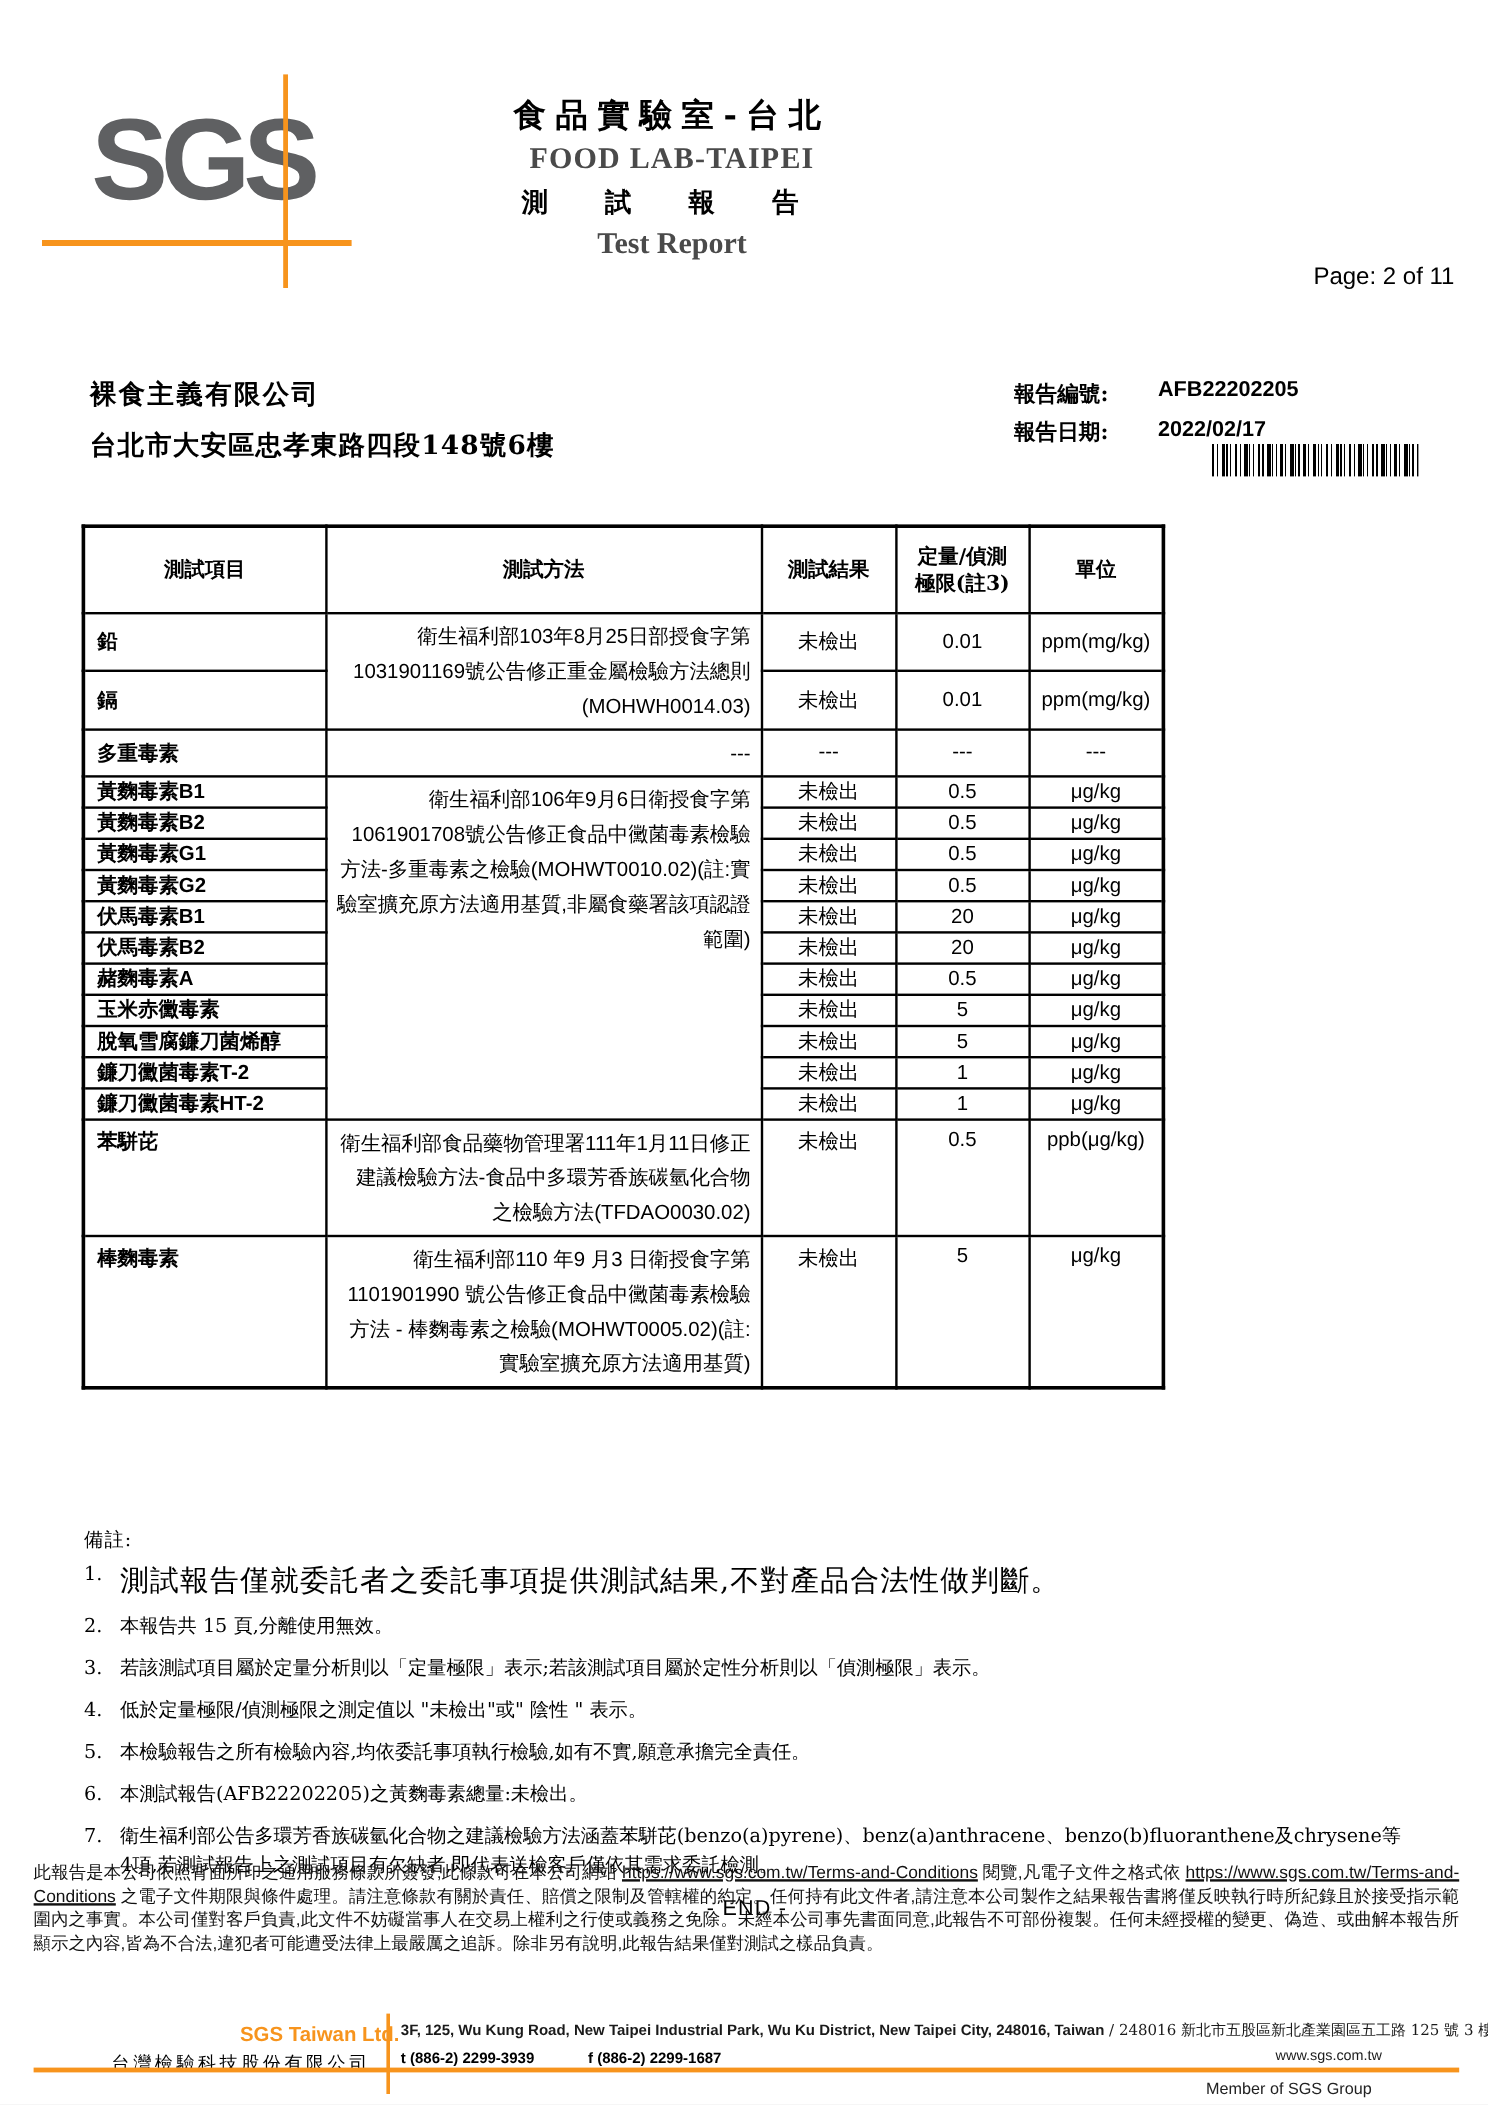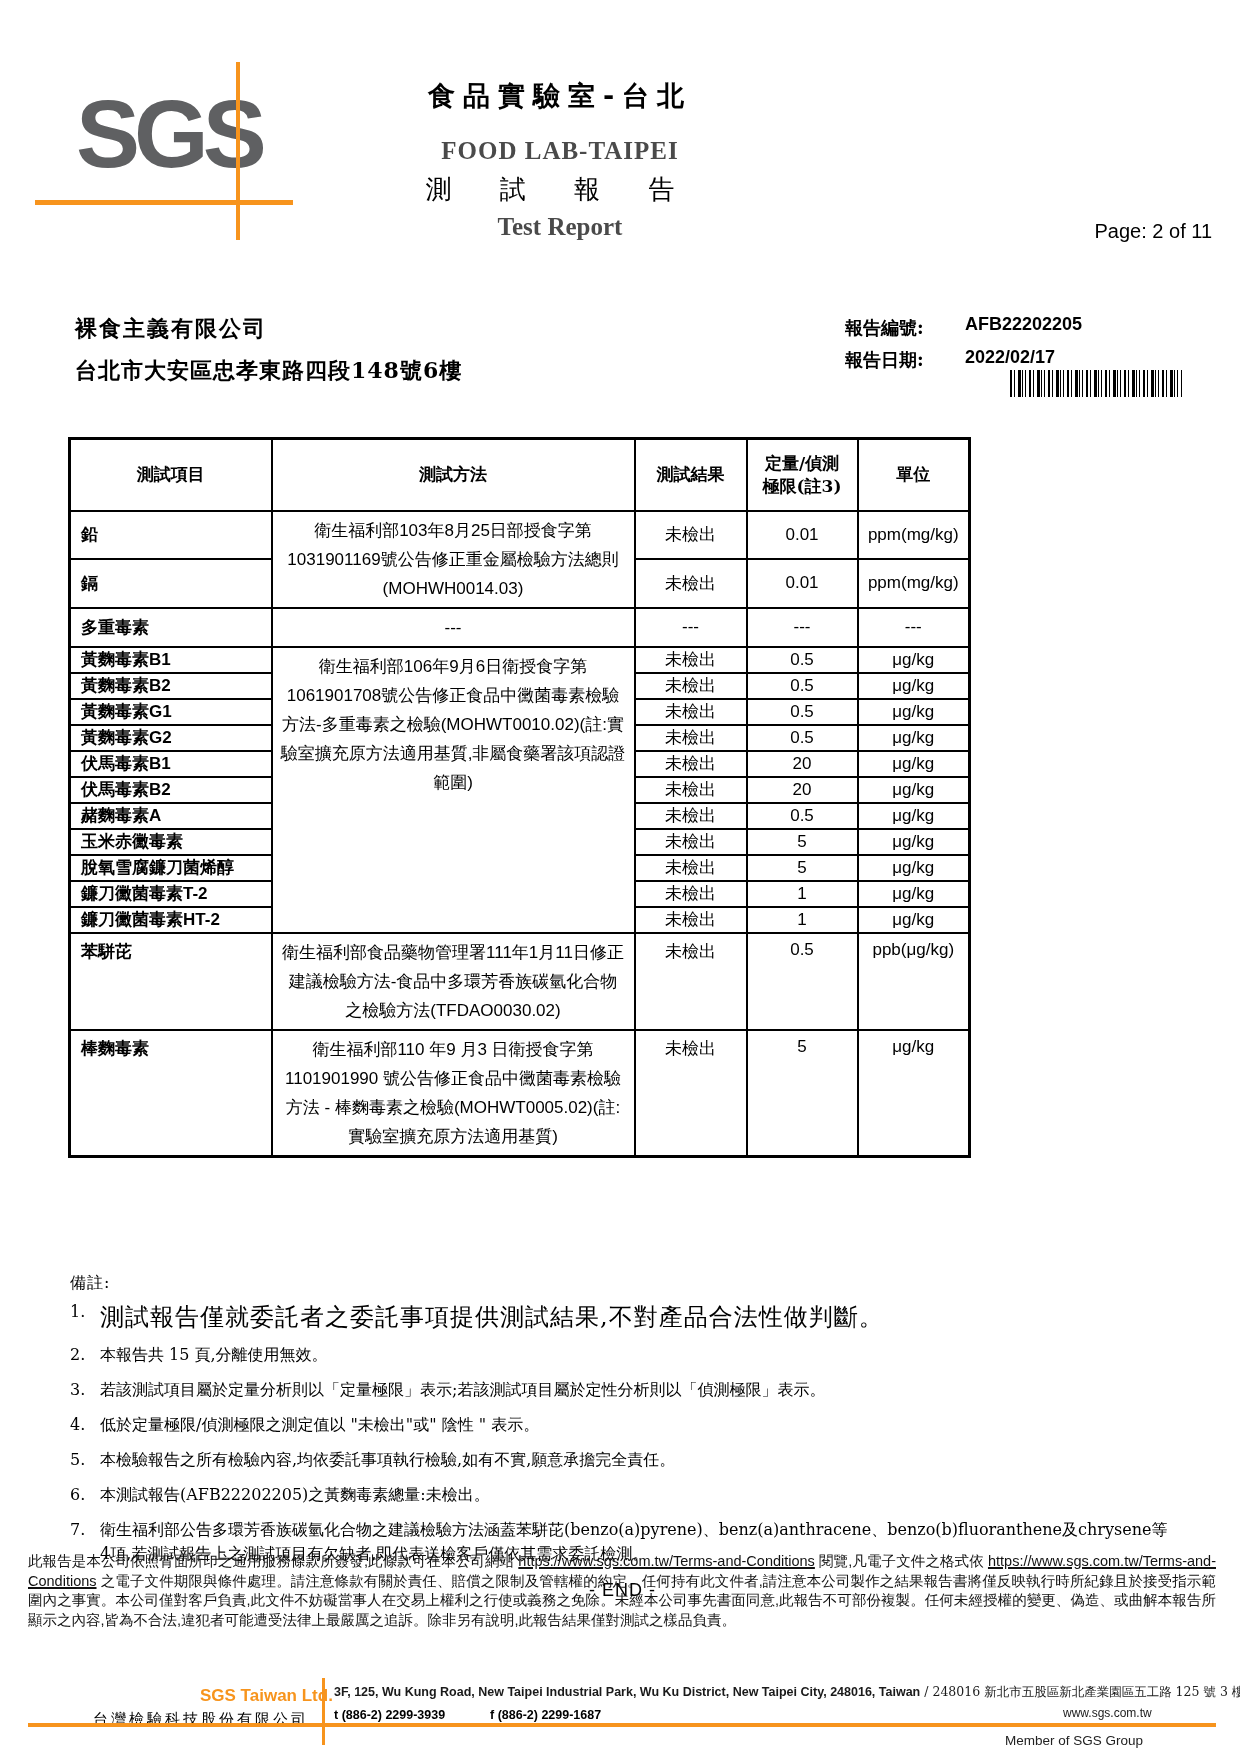--- a/index.html
+++ b/index.html
@@ -21,7 +21,7 @@
   .logo-vline { left:236px; top:62px; width:4px; height:178px; background:#f7941d; }
 
   .title-block { left:320px; top:78px; width:480px; text-align:center; }
-  .title-zh { font-family:"DejaVu Serif", serif; font-weight:bold; font-size:27px; letter-spacing:8px; margin-bottom:23px; }
+  .title-zh { font-family:"DejaVu Serif", serif; font-weight:bold; font-size:27px; letter-spacing:8px; margin-bottom:5px; }
   .title-en { font-family:"Liberation Serif", serif; font-weight:bold; font-size:25px; letter-spacing:1px; color:#4a4a4a; margin-bottom:7px; }
   .title-report-zh { font-family:"DejaVu Serif", serif; font-weight:normal; font-size:26px; letter-spacing:20px; margin-bottom:6px; }
   .title-report-en { font-family:"Liberation Serif", serif; font-weight:bold; font-size:25px; color:#4a4a4a; }

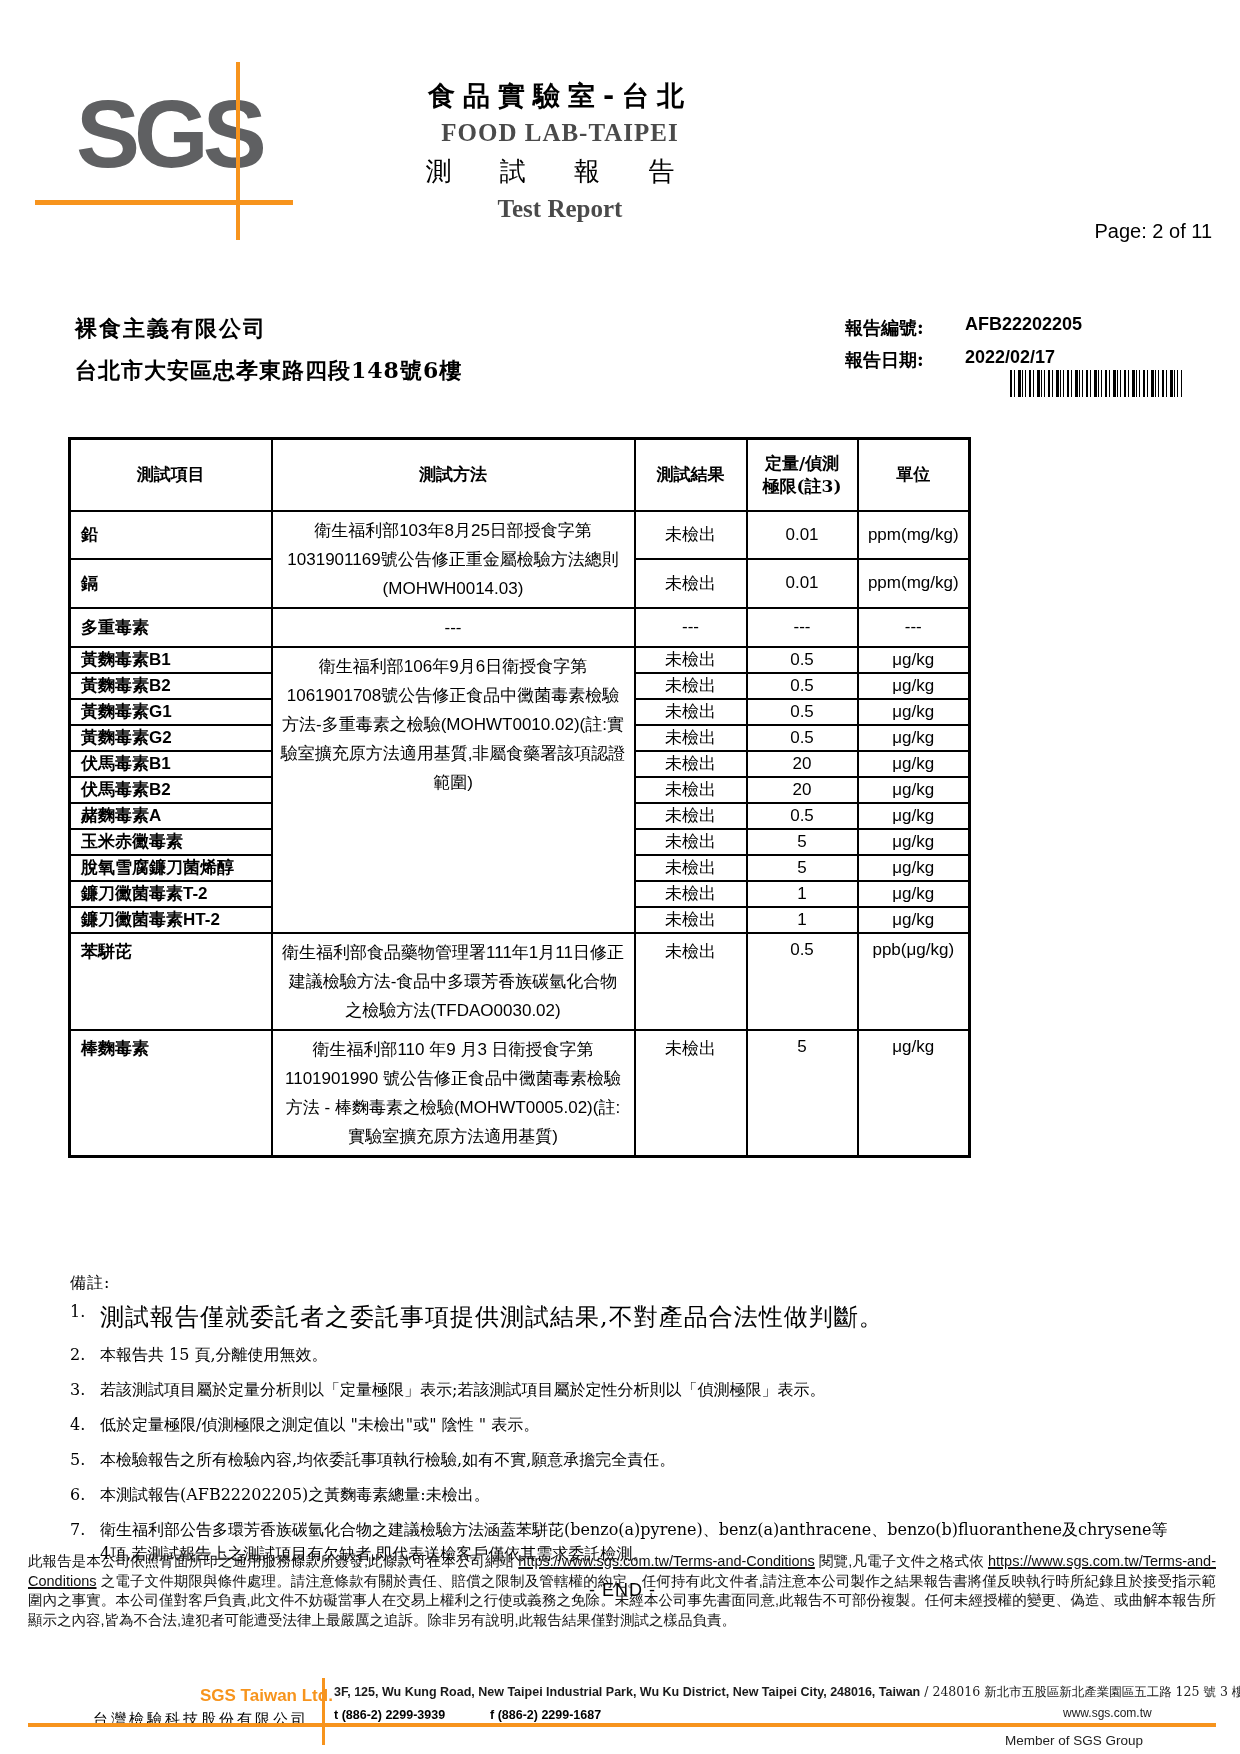--- a/index.html
+++ b/index.html
@@ -23,7 +23,7 @@
   .title-block { left:320px; top:78px; width:480px; text-align:center; }
   .title-zh { font-family:"DejaVu Serif", serif; font-weight:bold; font-size:27px; letter-spacing:8px; margin-bottom:5px; }
   .title-en { font-family:"Liberation Serif", serif; font-weight:bold; font-size:25px; letter-spacing:1px; color:#4a4a4a; margin-bottom:7px; }
-  .title-report-zh { font-family:"DejaVu Serif", serif; font-weight:normal; font-size:26px; letter-spacing:20px; margin-bottom:6px; }
+  .title-report-zh { font-family:"DejaVu Serif", serif; font-weight:bold; font-size:22px; letter-spacing:20px; margin-bottom:6px; }
   .title-report-en { font-family:"Liberation Serif", serif; font-weight:bold; font-size:25px; color:#4a4a4a; }
   .page-label { right:28px; top:220px; font-size:20px; font-family:"Liberation Sans", sans-serif; }
 

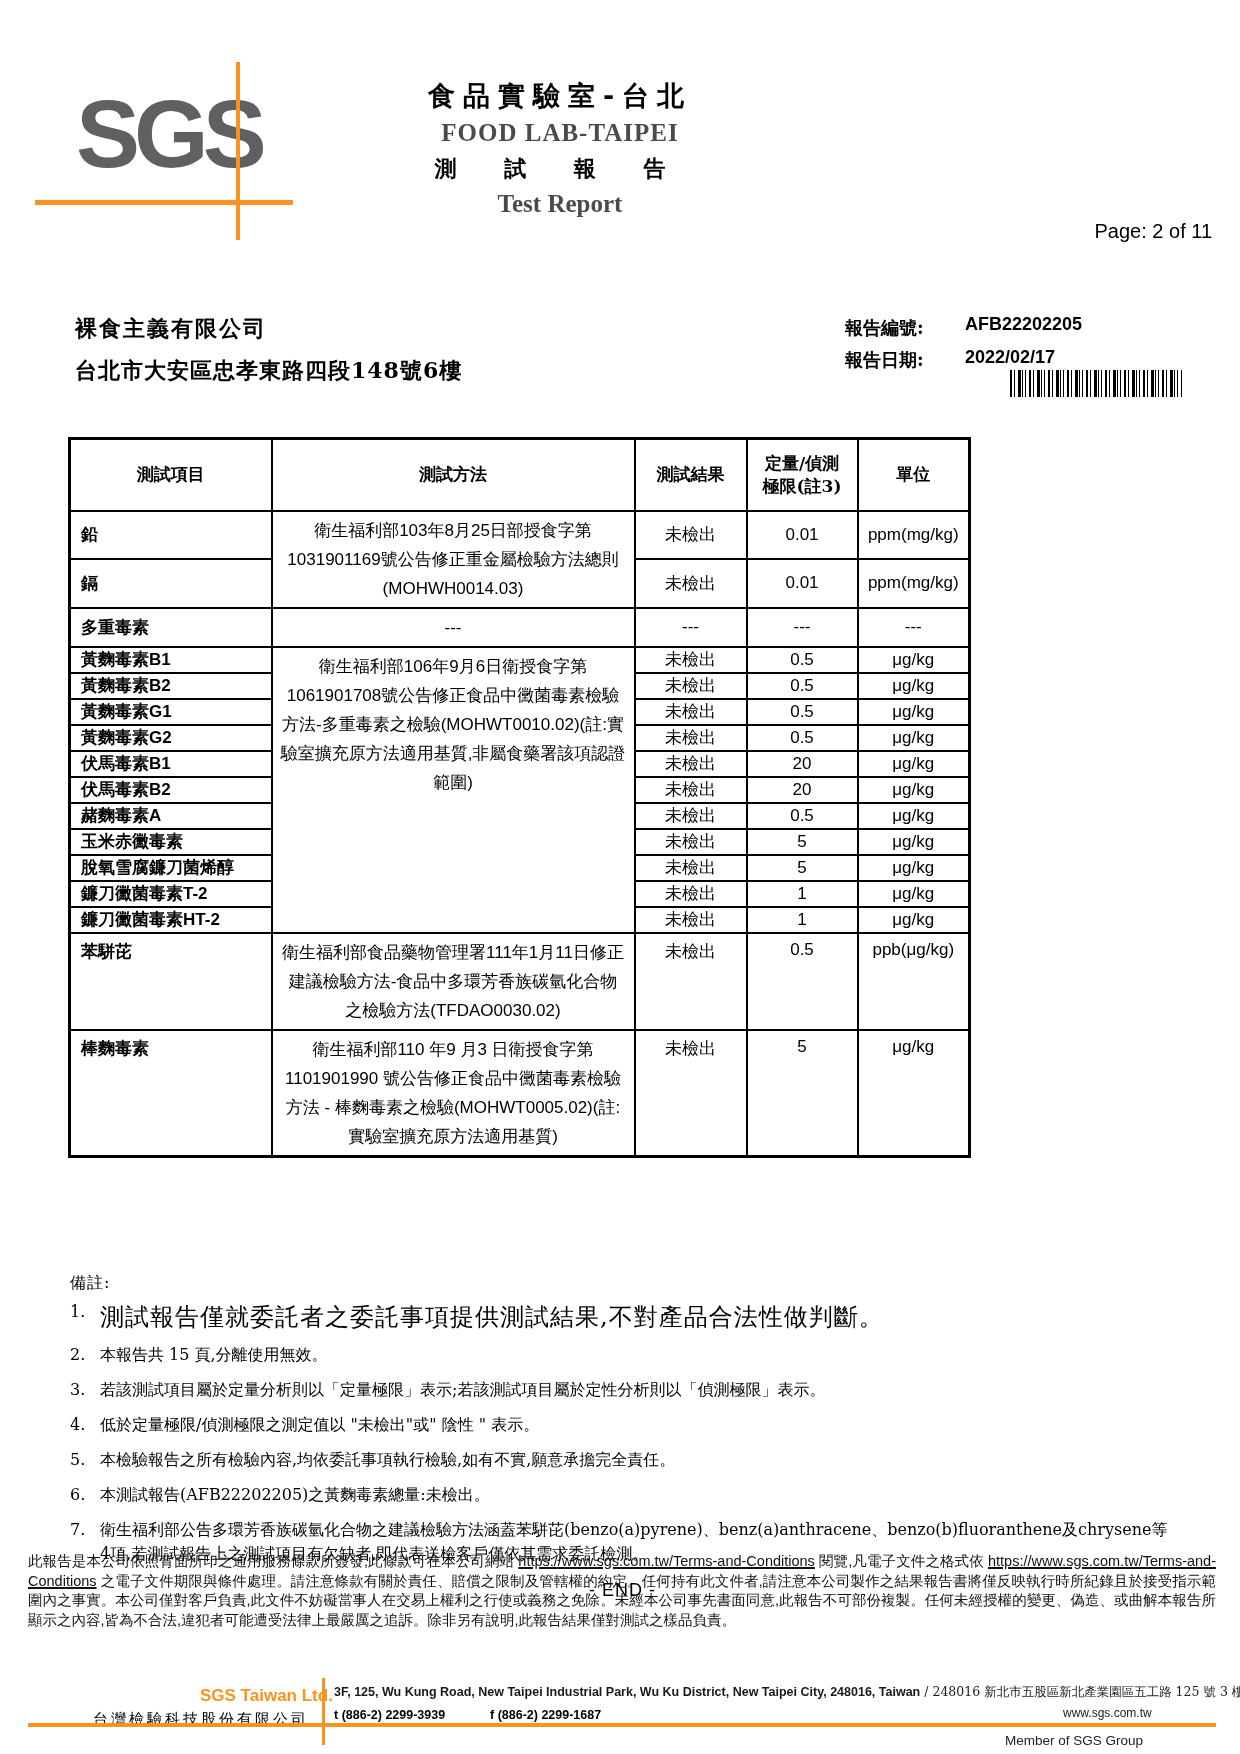--- a/index.html
+++ b/index.html
@@ -52,7 +52,7 @@
     text-align:center; vertical-align:middle;
   }
   td.item { padding-left:10px; text-align:left; vertical-align:middle; font-weight:600; font-family:"Liberation Sans", sans-serif; }
-  td.method { padding:4px 8px 4px 8px; text-align:center; vertical-align:top; line-height:29px; font-weight:500; }
+  td.method { padding:4px 8px 4px 8px; text-align:right; vertical-align:top; line-height:29px; font-weight:500; }
   td.c { text-align:center; vertical-align:middle; }
   tr.h60{height:72px;} tr.h43{height:43px;} tr.h27{height:27px;}
   tr.h26{height:26px;} tr.h82{height:82px;} tr.h118{height:118px;}

